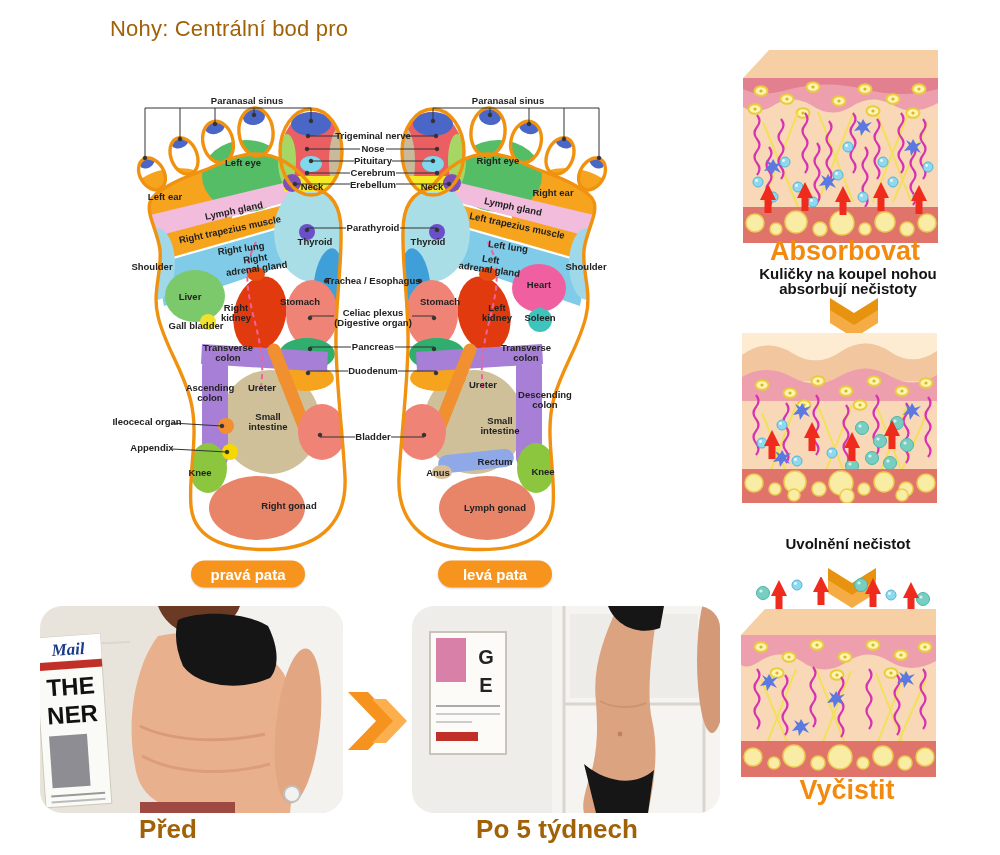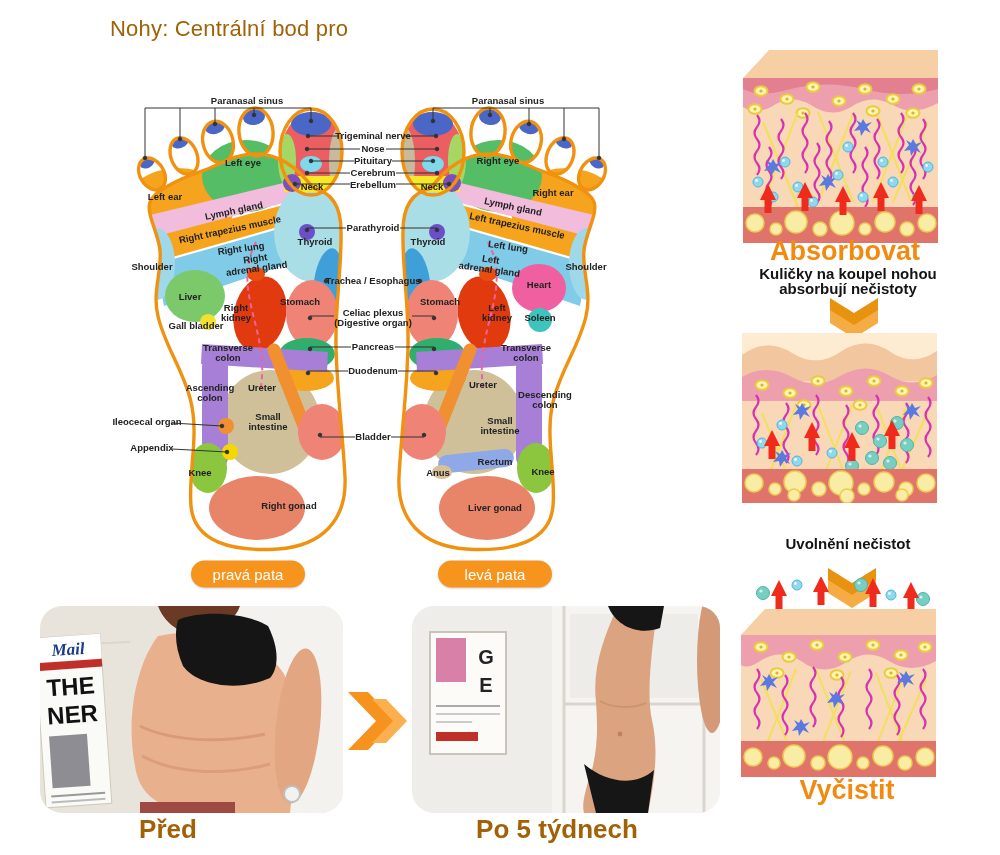--- a/index.html
+++ b/index.html
@@ -255,7 +255,7 @@
         <span class="fl" style="left: 435px; top: 370px;">Rectum</span>
         <span class="fl" style="left: 378px; top: 381px;">Anus</span>
         <span class="fl" style="left: 483px; top: 380px;">Knee</span>
-        <span class="fl" style="left: 435px; top: 416px;">Liver gonad</span>
+        <span class="fl" style="left: 435px; top: 416px;">Lymph gonad</span>
       </div>
 
     <div class="heel-pill" style="left:188px;top:482px">pravá pata</div>

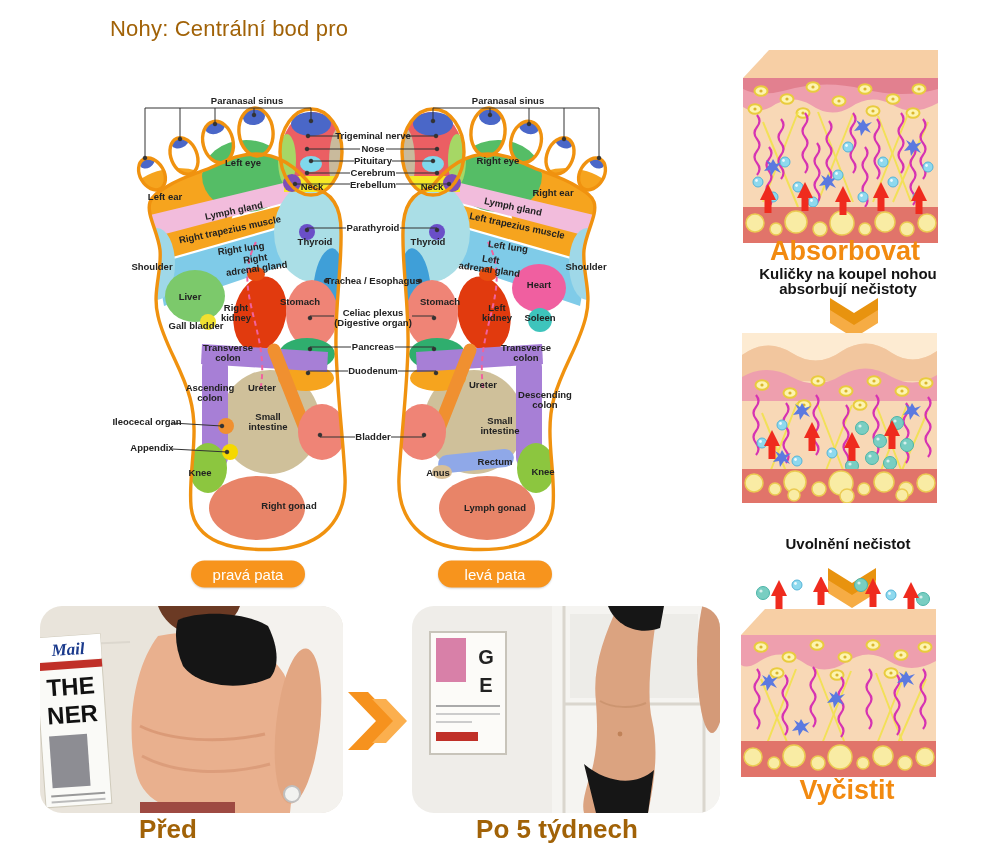--- a/index.html
+++ b/index.html
@@ -14,7 +14,7 @@
   .fl{position:absolute;font-size:9.5px;font-weight:bold;color:#222;text-align:center;line-height:1.08;
       white-space:pre-line;transform:translate(-50%,-50%);pointer-events:none;}
   .heel-pill{position:absolute;width:114px;height:27px;background:#F7941D;border-radius:15px;
-      color:#fff;font-weight:normal;font-size:15px;display:flex;align-items:center;justify-content:center;
+      color:#fff;font-weight:bold;font-size:15px;display:flex;align-items:center;justify-content:center;
       transform:translate(-50%,-50%);box-shadow:0 1px 2px rgba(0,0,0,.18);}
   
   .panel-title{position:absolute;width:210px;text-align:center;font-size:27px;font-weight:bold;color:#F28A10;transform:translate(-50%,0);}

